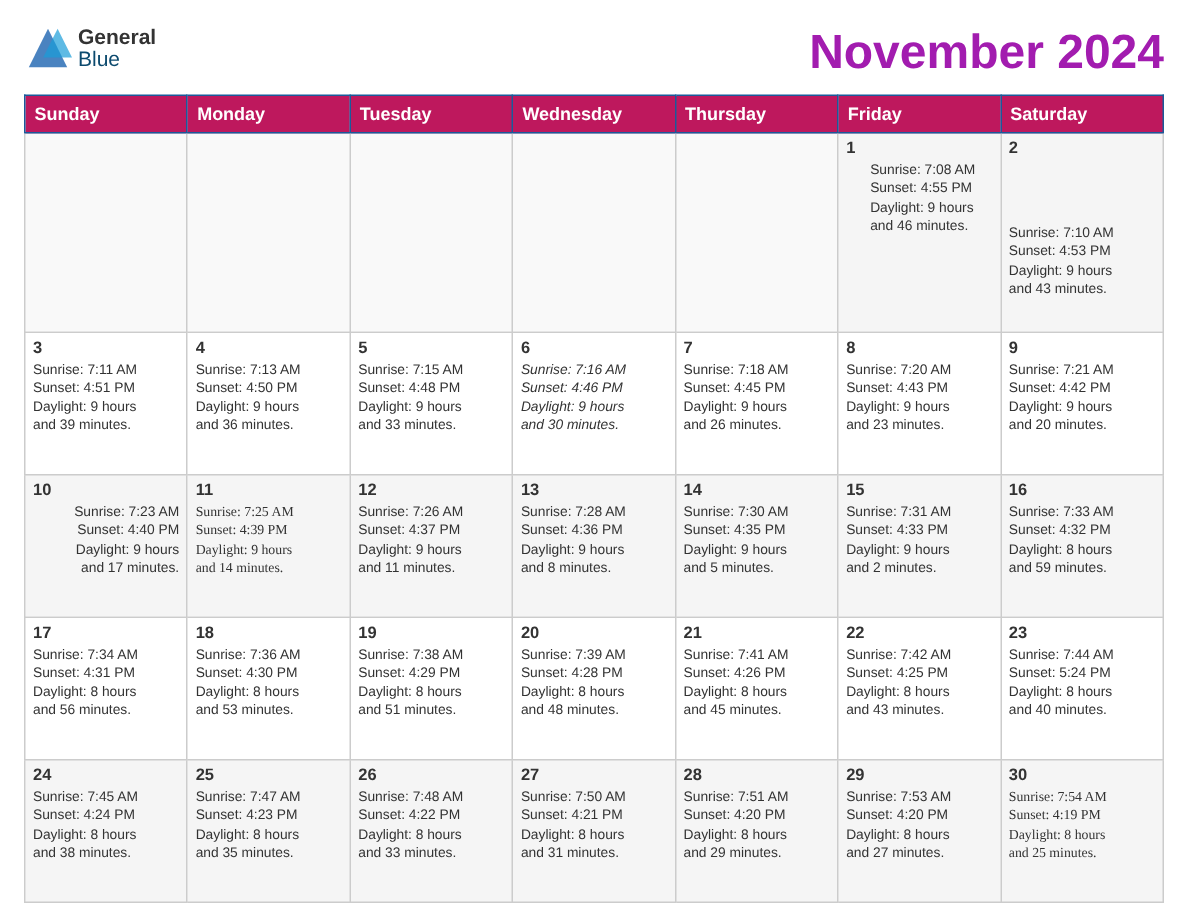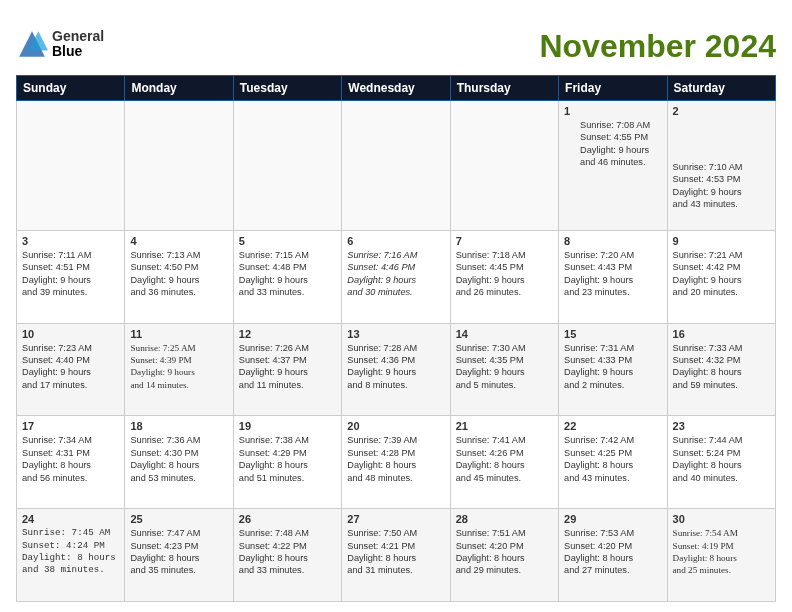--- a/index.html
+++ b/index.html
@@ -13,7 +13,7 @@
     .page {
       width: 792px;
       height: 612px;
-      padding: 28px 16px 10px 16px;
+      padding: 16px 16px 10px 16px;
       display: flex;
       flex-direction: column;
     }

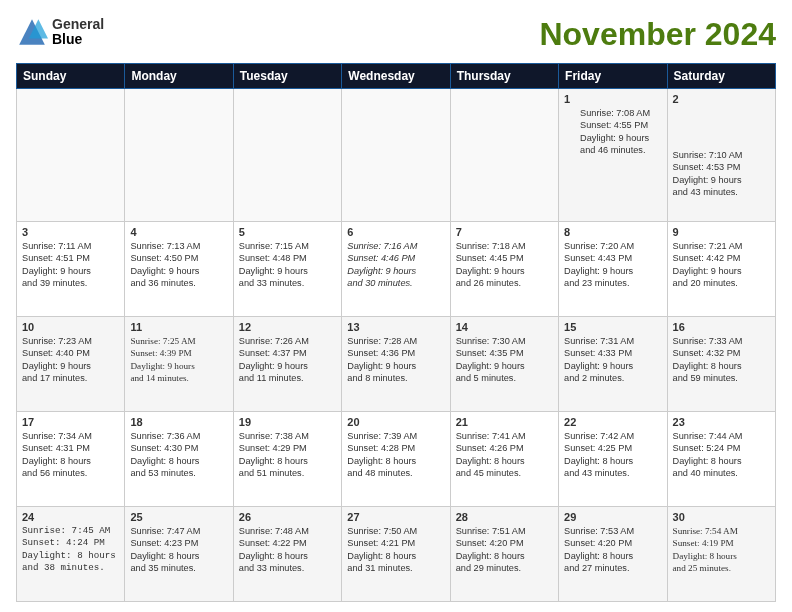--- a/index.html
+++ b/index.html
@@ -40,8 +40,8 @@
     }
     .logo-blue {
       font-size: 14px;
-      font-weight: bold;
-      color: #000000;
+      font-weight: normal;
+      color: #0c4a6e;
     }
     .logo-icon {
       width: 32px;

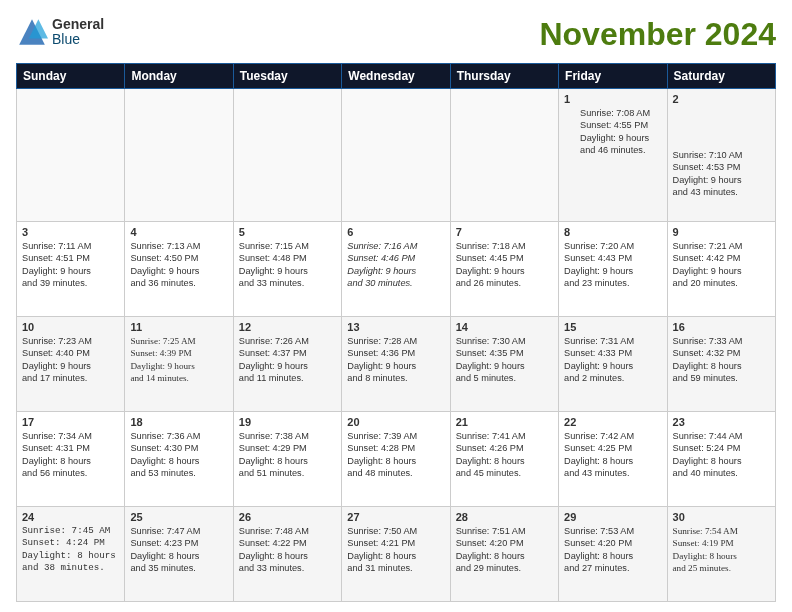--- a/index.html
+++ b/index.html
@@ -53,7 +53,7 @@
     .month-title {
       font-size: 32px;
       font-weight: bold;
-      color: #4d7c0f;
+      color: #a21caf;
       text-align: right;
     }
     .location {

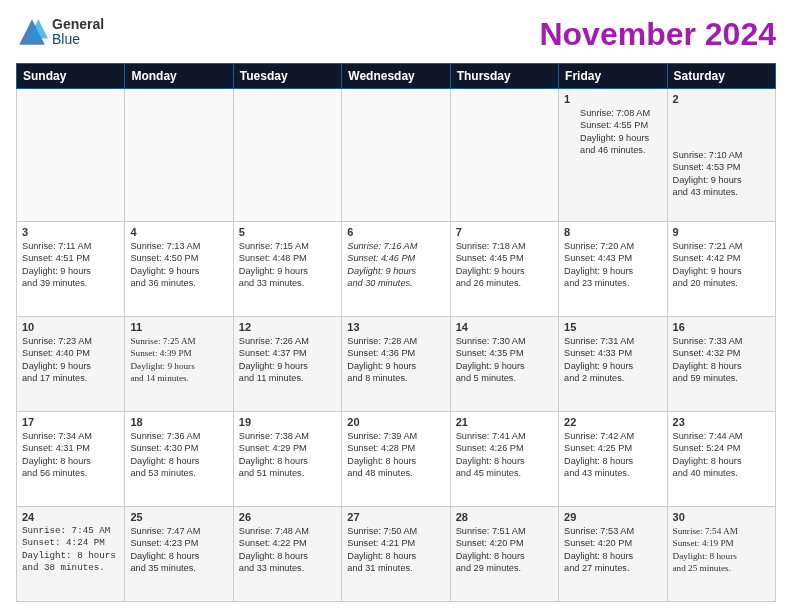--- a/index.html
+++ b/index.html
@@ -67,7 +67,7 @@
       table-layout: fixed;
     }
     .calendar th {
-      background: #0f172a;
+      background: #be185d;
       color: #fff;
       text-align: left;
       padding: 5px 6px;

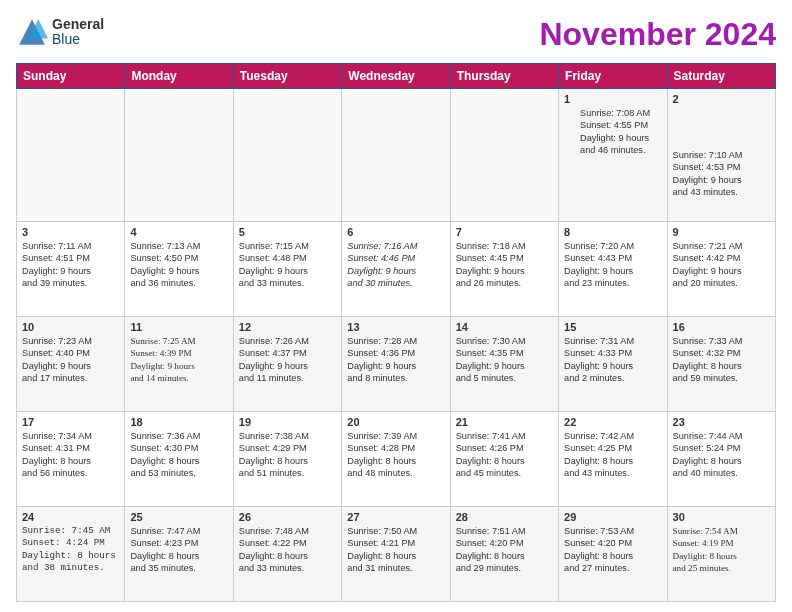--- a/index.html
+++ b/index.html
@@ -213,7 +213,7 @@
         <tr>
           <td>
             <span class="day-number">10</span>
-            <div class="day-info" style="white-space: pre-line;">Sunrise: 7:23 AM
+            <div class="day-info" style="white-space: pre-line; text-align: right;">Sunrise: 7:23 AM
 Sunset: 4:40 PM
 Daylight: 9 hours
 and 17 minutes.</div>

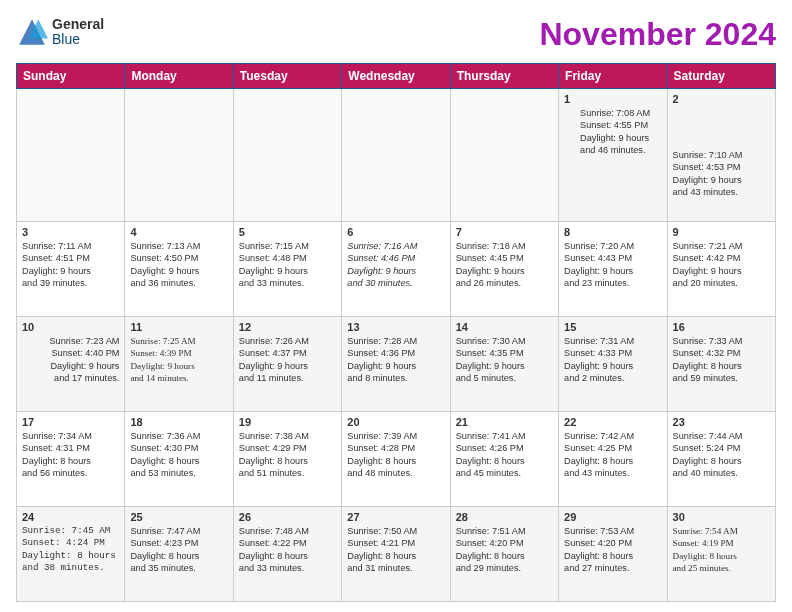--- a/index.html
+++ b/index.html
@@ -315,7 +315,7 @@
         <tr>
           <td>
             <span class="day-number">24</span>
-            <div class="day-info" style="white-space: pre-line; font-family: Liberation Mono, monospace;">Sunrise: 7:45 AM
+            <div class="day-info" style="white-space: pre-line;">Sunrise: 7:45 AM
 Sunset: 4:24 PM
 Daylight: 8 hours
 and 38 minutes.</div>

